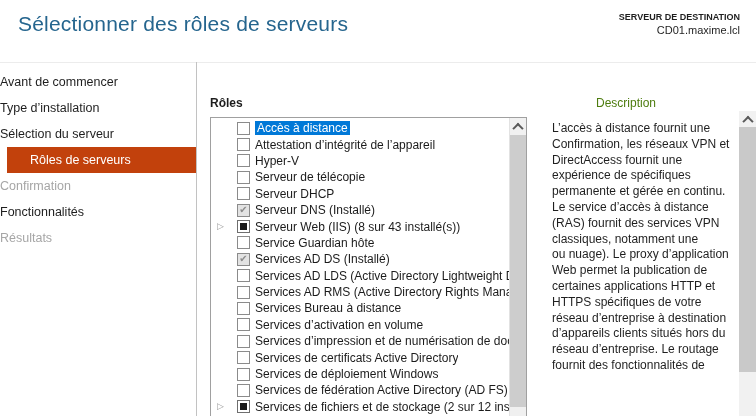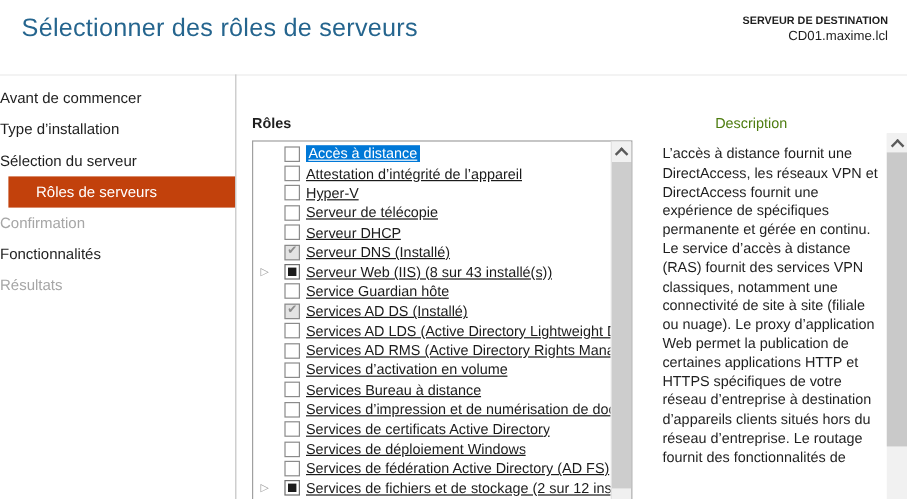--- a/index.html
+++ b/index.html
@@ -33,7 +33,7 @@
   .cb.installed{background:#e3e3e3;color:#8c8c8c;font-size:10px;line-height:1;}
   .cb.partial{border-color:#6e6e6e;}
   .cb.partial::after{content:"";width:7px;height:7px;background:#1b1b1b;display:block;}
-  .role-label{margin-left:5px;font-size:12px;color:#1b1b1b;white-space:nowrap;overflow:hidden;text-decoration:underline;}
+  .role-label{margin-left:5px;font-size:12px;color:#1b1b1b;white-space:nowrap;overflow:hidden;}
   .role-label.sel{background:#0078d7;color:#fff;padding:0 2px;}
 
   

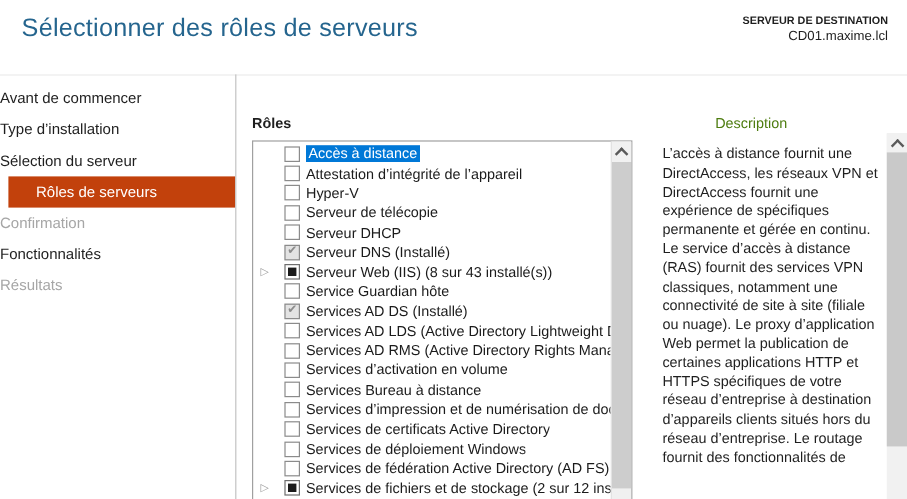--- a/index.html
+++ b/index.html
@@ -181,7 +181,7 @@
   <div class="desc-label">Description</div>
   <div class="desc-lines" id="desc-lines">
       <div class="desc-line">L’accès à distance fournit une</div>
-      <div class="desc-line">DirectAccess, les réseaux VPN et</div>
+      <div class="desc-line">Confirmation, les réseaux VPN et</div>
       <div class="desc-line">DirectAccess fournit une</div>
       <div class="desc-line">expérience de spécifiques</div>
       <div class="desc-line">permanente et gérée en continu.</div>

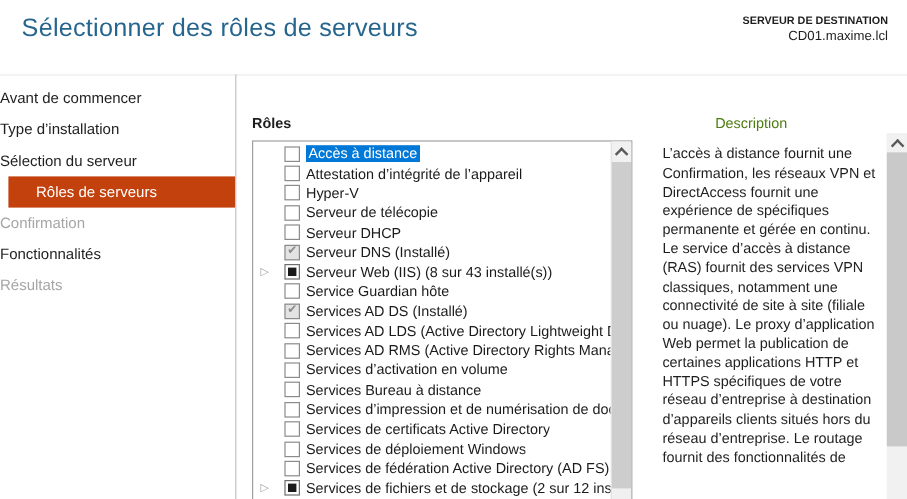--- a/index.html
+++ b/index.html
@@ -188,7 +188,6 @@
       <div class="desc-line">Le service d’accès à distance</div>
       <div class="desc-line">(RAS) fournit des services VPN</div>
       <div class="desc-line">classiques, notamment une</div>
-      <div class="desc-line">connectivité de site à site (filiale</div>
       <div class="desc-line">ou nuage). Le proxy d’application</div>
       <div class="desc-line">Web permet la publication de</div>
       <div class="desc-line">certaines applications HTTP et</div>

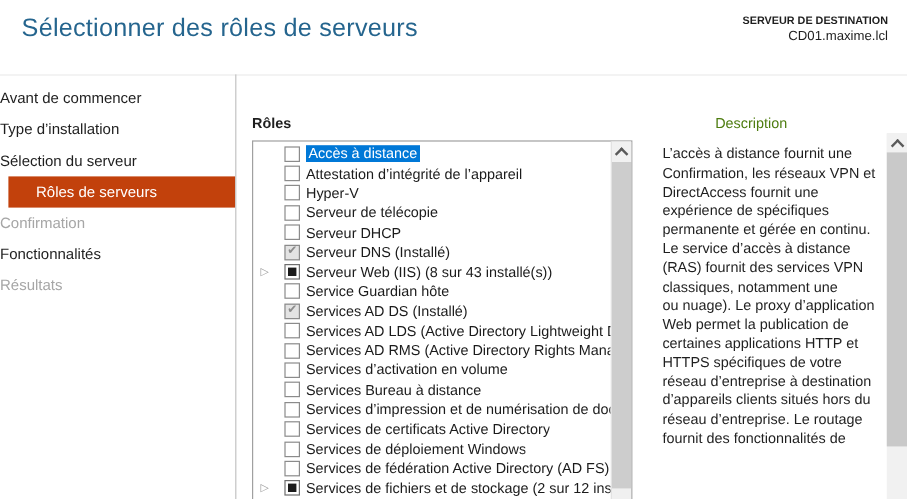--- a/index.html
+++ b/index.html
@@ -137,12 +137,12 @@
         <div class="role-row">
           <span class="twisty"></span>
           <span class="cb unchecked"></span>
+          <span class="role-label">Services Bureau à distance</span>
+        </div>
+        <div class="role-row">
+          <span class="twisty"></span>
+          <span class="cb unchecked"></span>
           <span class="role-label">Services d’activation en volume</span>
-        </div>
-        <div class="role-row">
-          <span class="twisty"></span>
-          <span class="cb unchecked"></span>
-          <span class="role-label">Services Bureau à distance</span>
         </div>
         <div class="role-row">
           <span class="twisty"></span>

